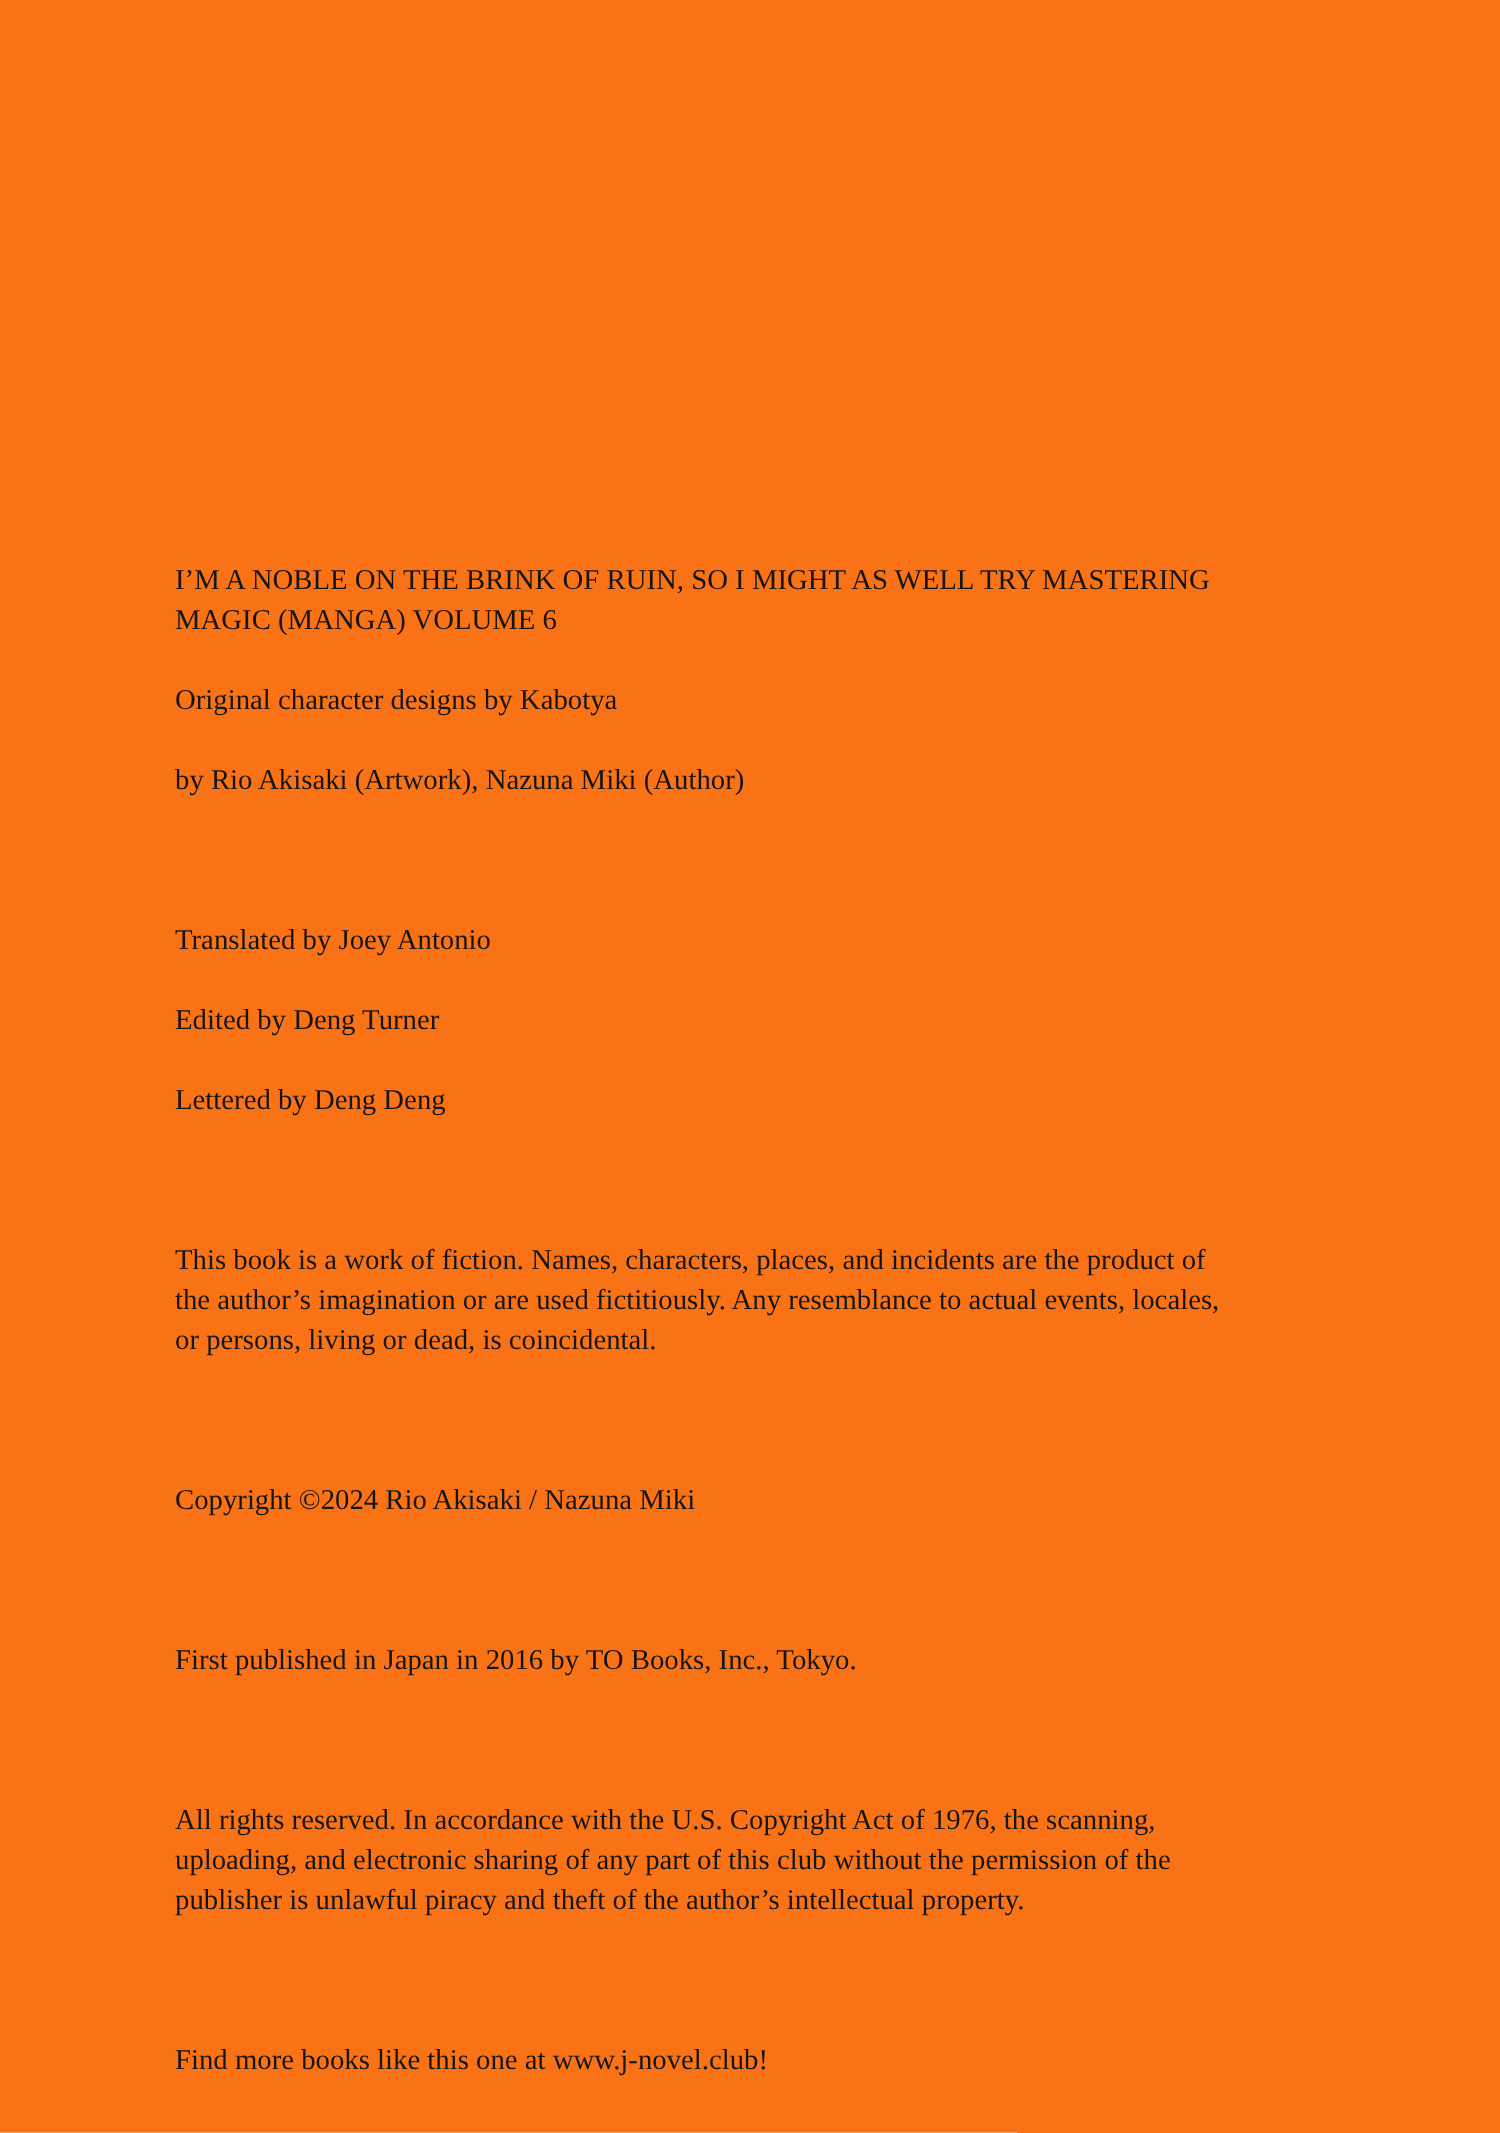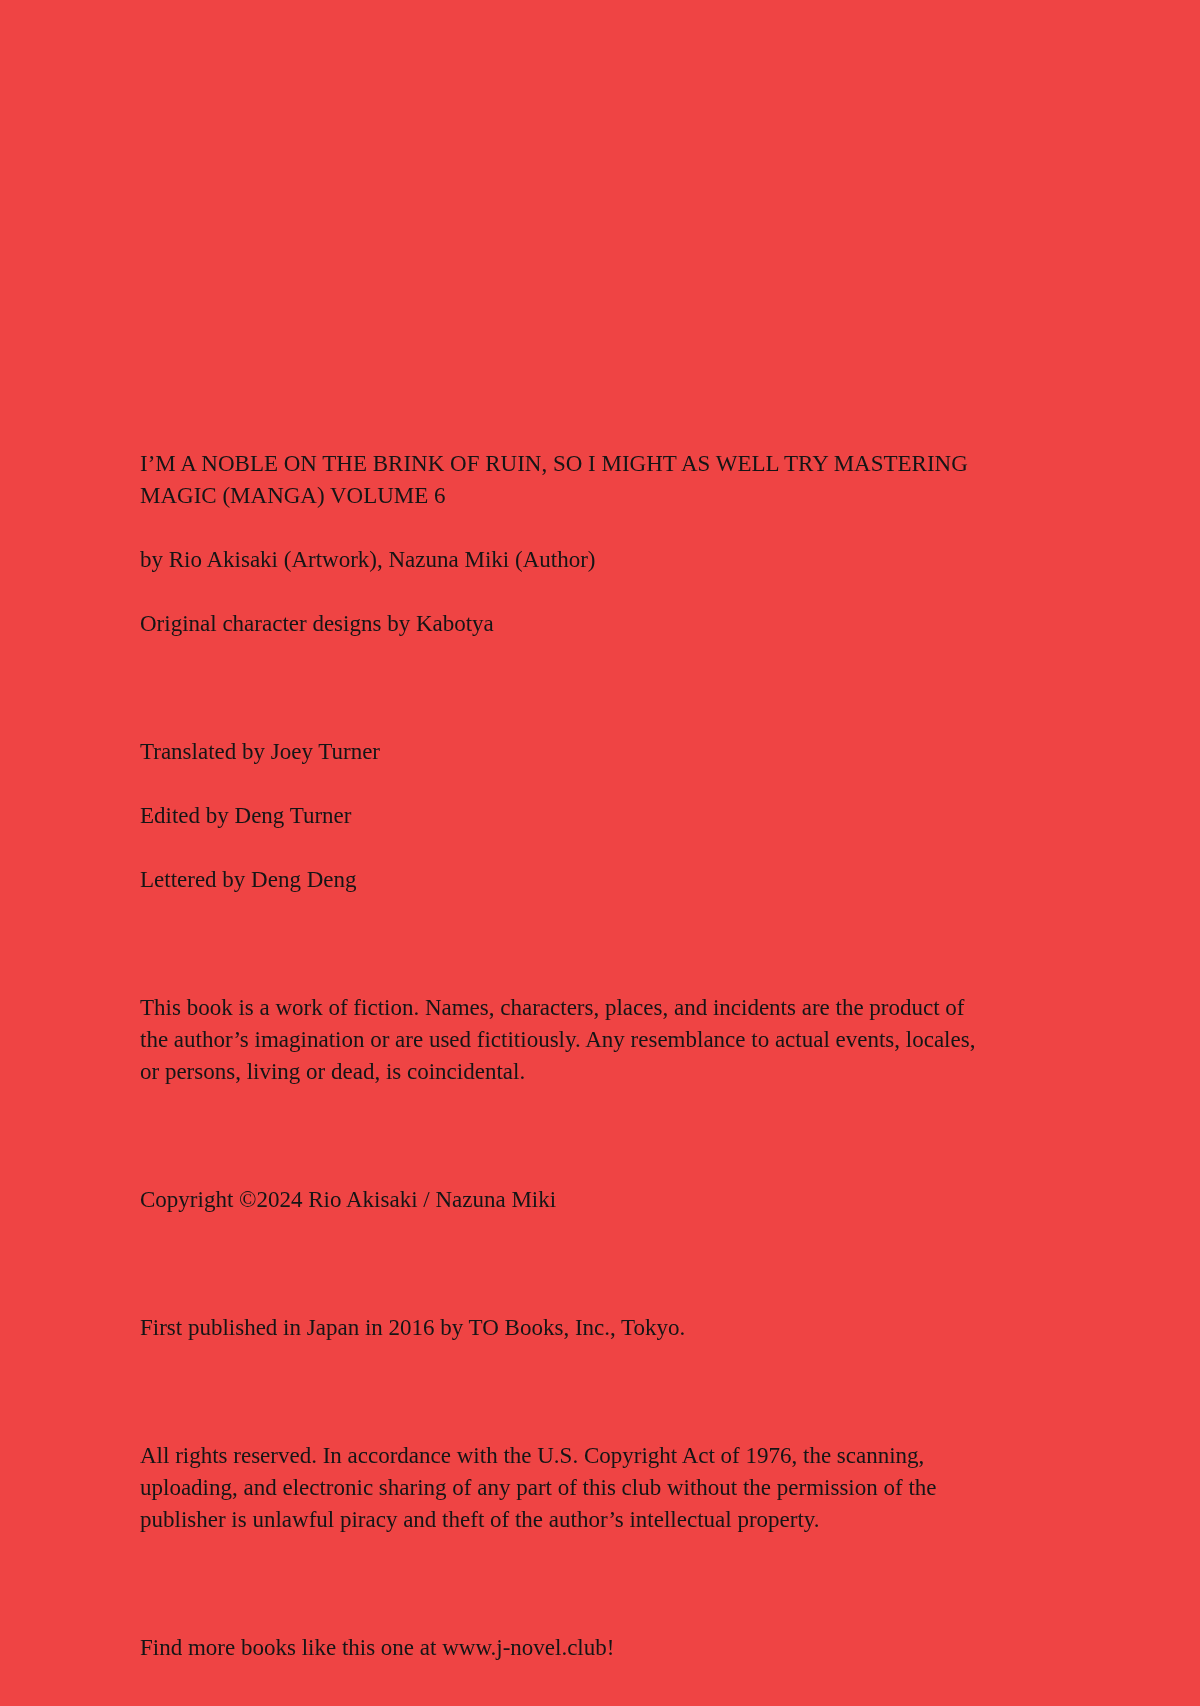--- a/index.html
+++ b/index.html
@@ -21,7 +21,7 @@
     font-size: 23px;
     line-height: 32px;
     color: #151515;
-    background: #ef4444;
+    background: #f97316;
   }
   .para {
     margin: 0;

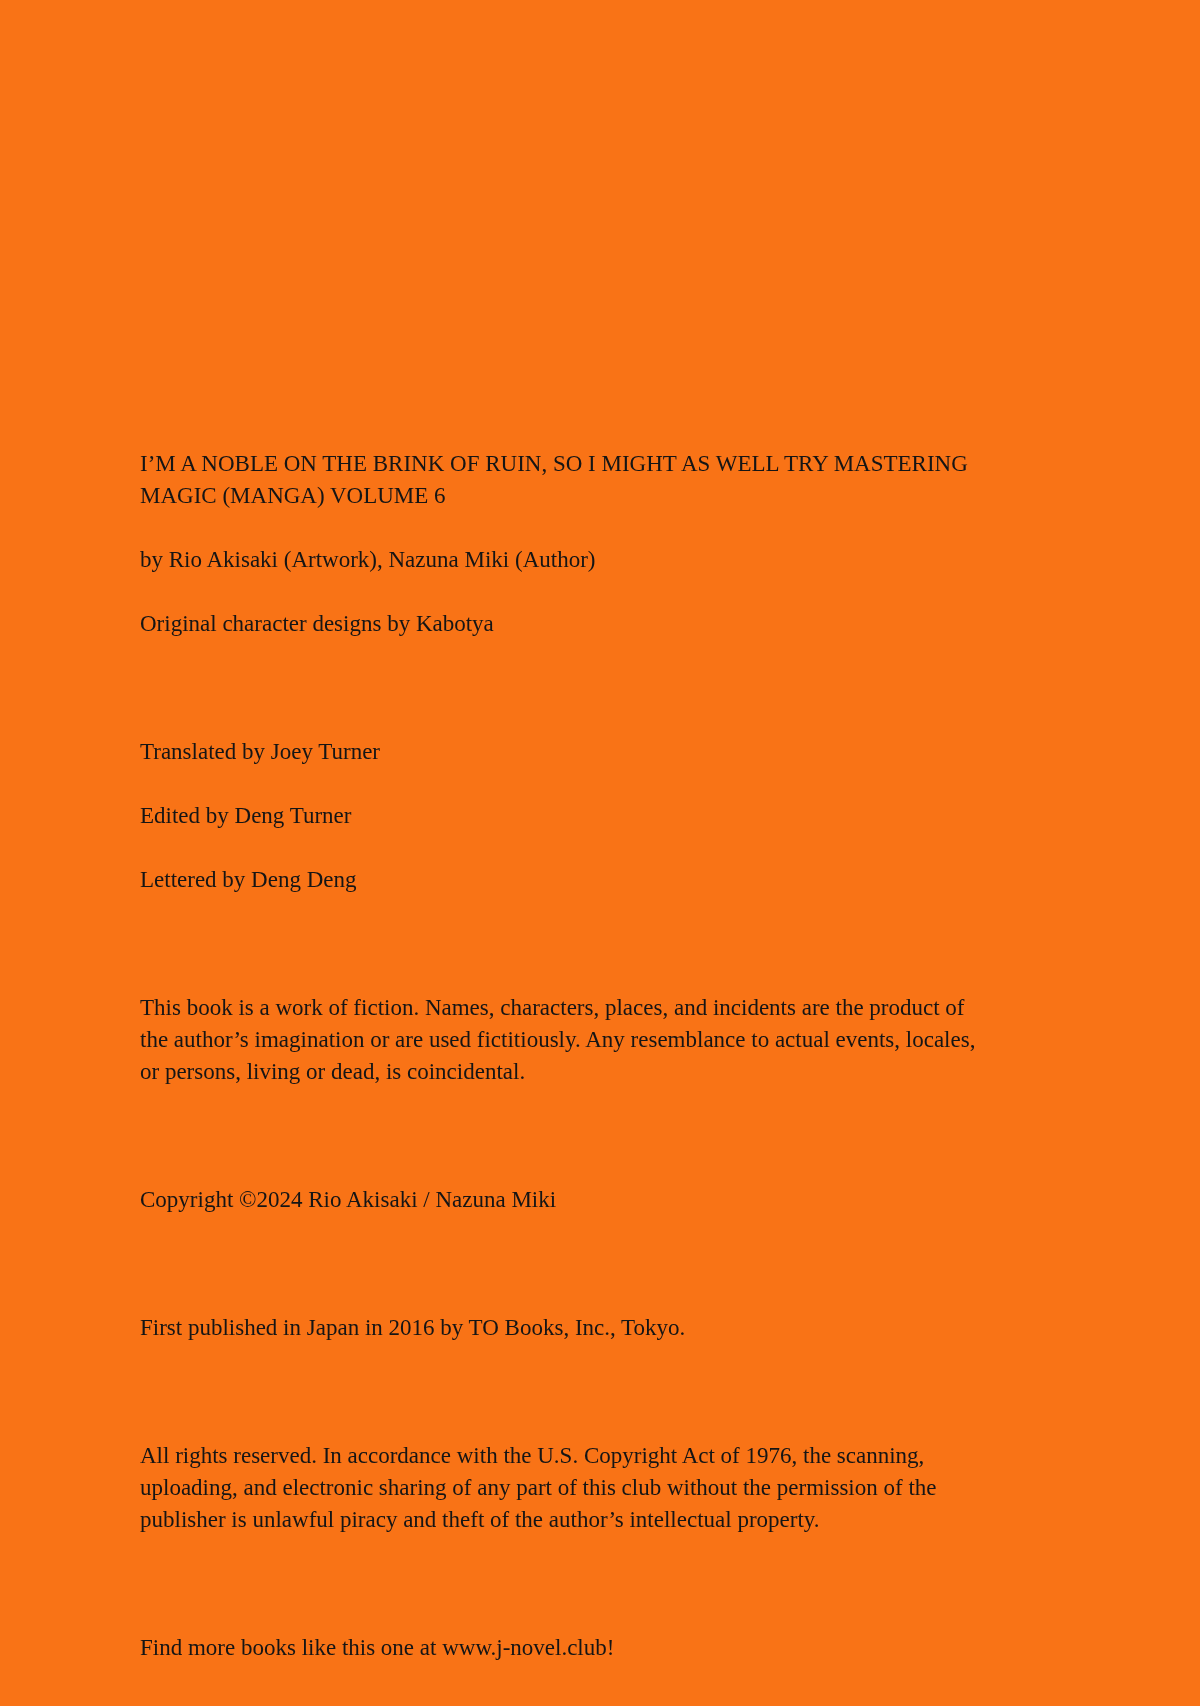--- a/index.html
+++ b/index.html
@@ -40,8 +40,8 @@
   <section class="para">
     <div>I’M A NOBLE ON THE BRINK OF RUIN, SO I MIGHT AS WELL TRY MASTERING
 MAGIC (MANGA) VOLUME 6</div>
+    <div>Original character designs by Kabotya</div>
     <div>by Rio Akisaki (Artwork), Nazuna Miki (Author)</div>
-    <div>Original character designs by Kabotya</div>
   </section>
 
   <section class="para">

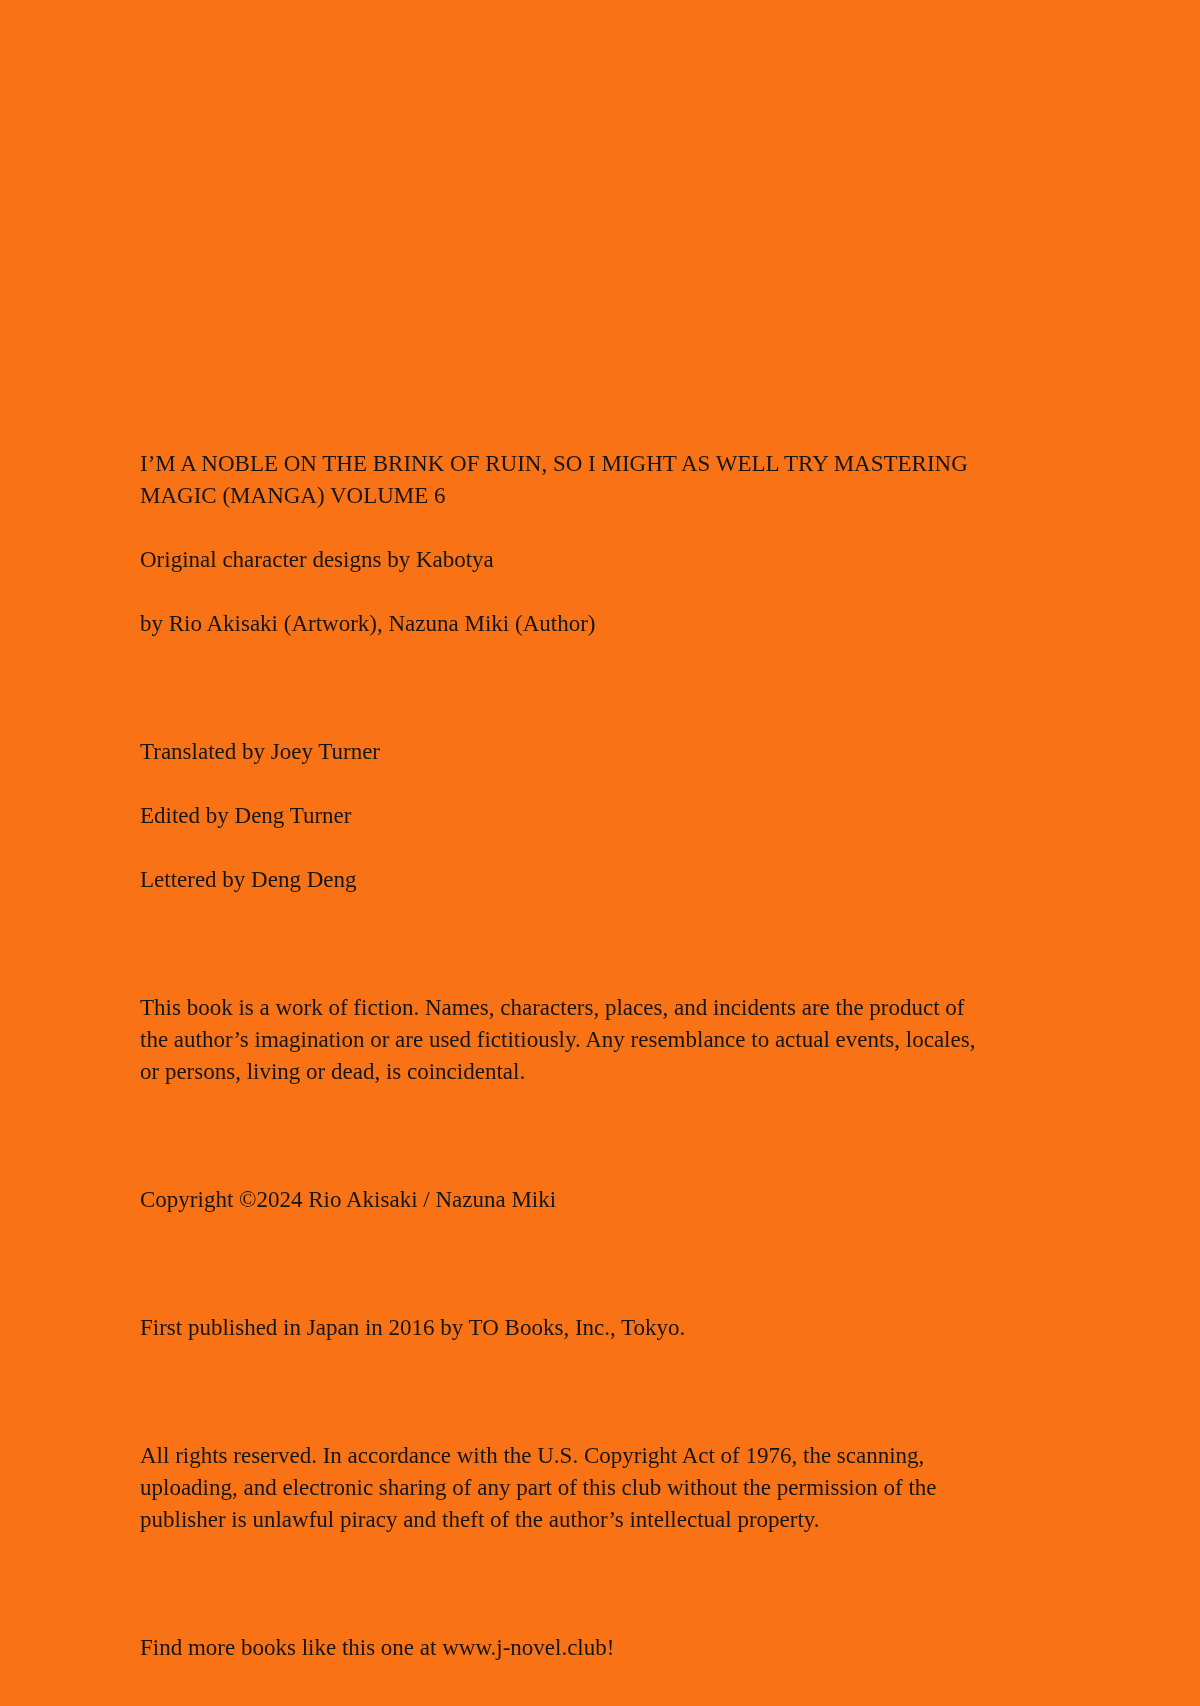--- a/index.html
+++ b/index.html
@@ -45,7 +45,7 @@
   </section>
 
   <section class="para">
-    <div>Translated by Joey Turner</div>
+    <div>Translated by Joey Antonio</div>
     <div>Edited by Deng Turner</div>
     <div>Lettered by Deng Deng</div>
   </section>

